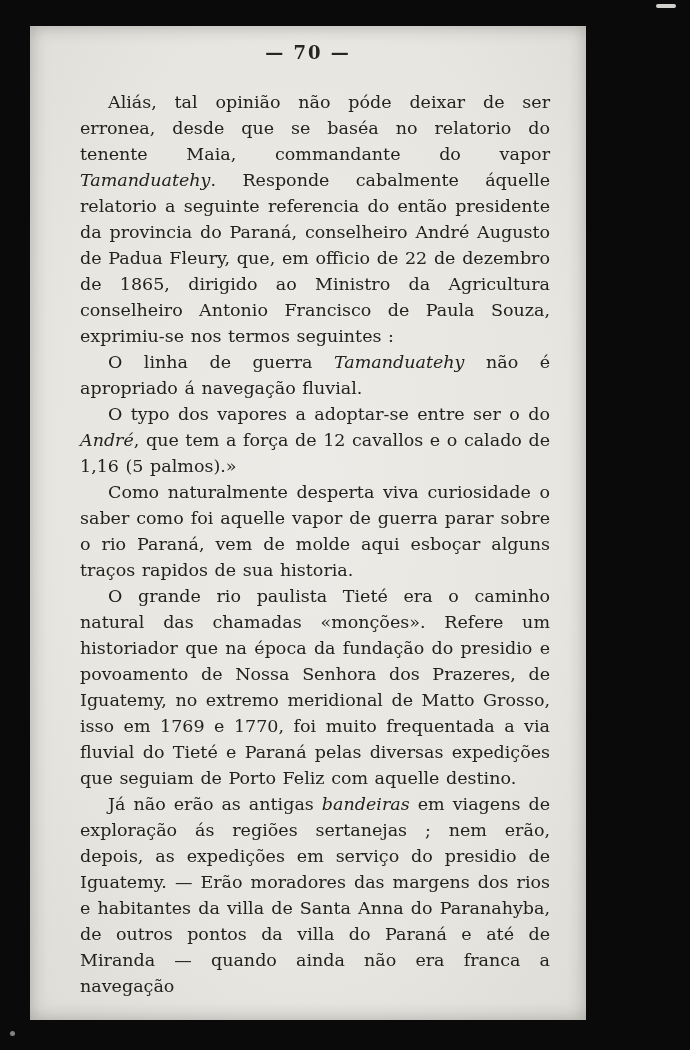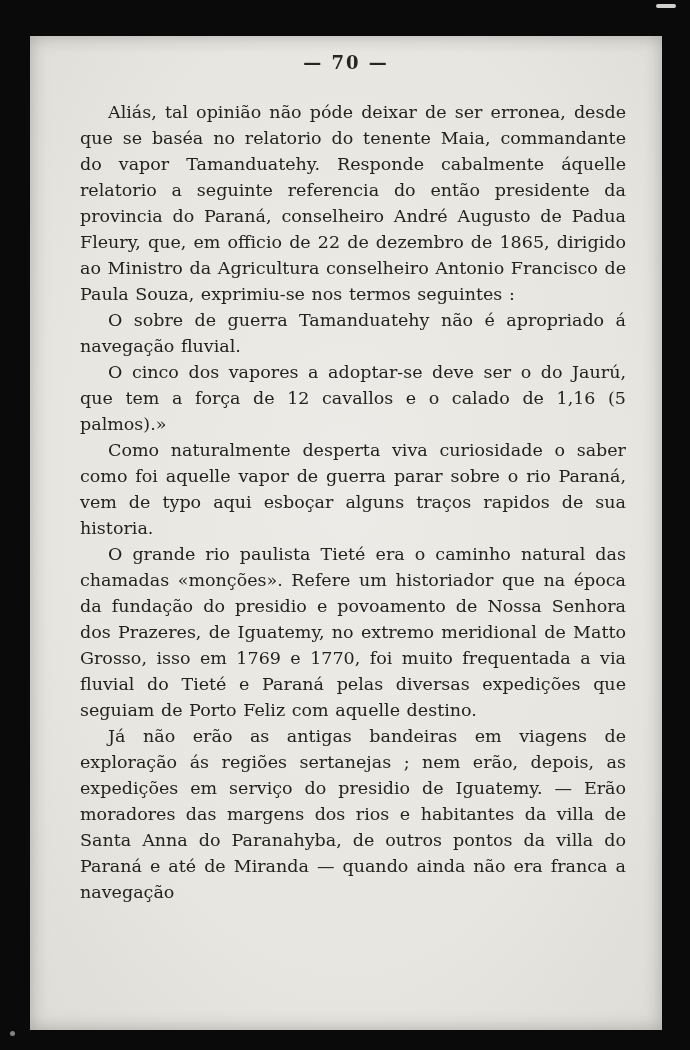--- a/index.html
+++ b/index.html
@@ -19,12 +19,11 @@
     position: absolute;
     left: 30px;
     top: 26px;
-    width: 632px;
+    width: 556px;
     height: 994px;
     background: radial-gradient(ellipse at 50% 45%, #edebe7 0%, #e8e6e1 60%, #dedcd6 100%);
     box-shadow: inset 0 0 18px rgba(0,0,0,0.25);
     color: #1e1d1b;
-    margin-top: 10px;
   }
   .page-number {
     text-align: center;

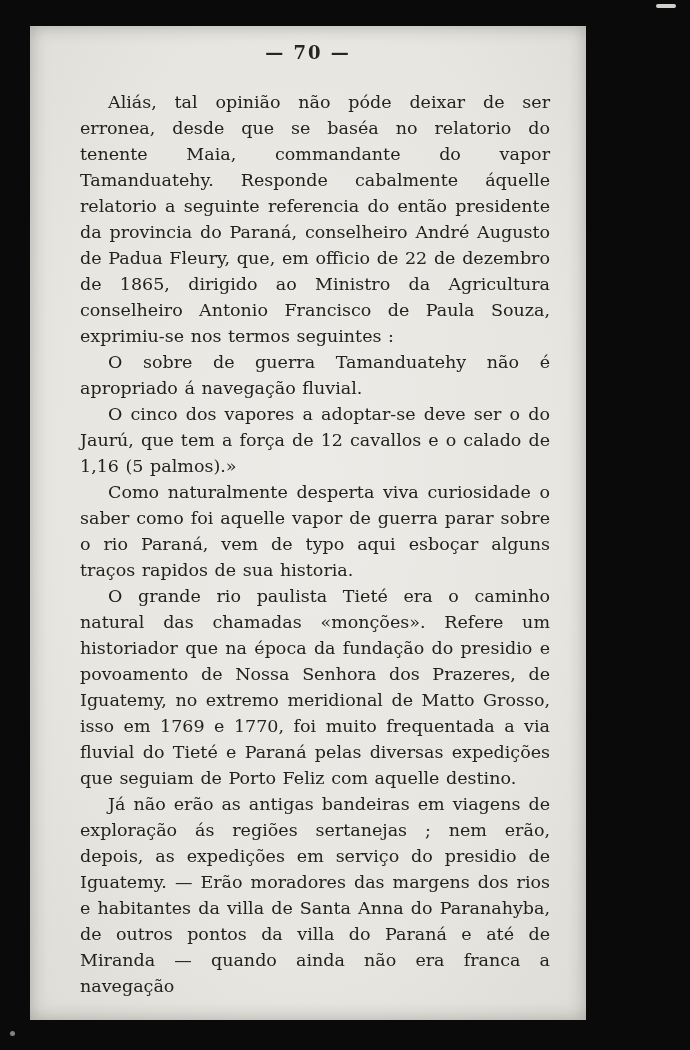--- a/index.html
+++ b/index.html
@@ -48,6 +48,7 @@
     text-indent: 28px;
   }
   .italic {
+    font-style: italic;
   }
   .speck {
     position: absolute;

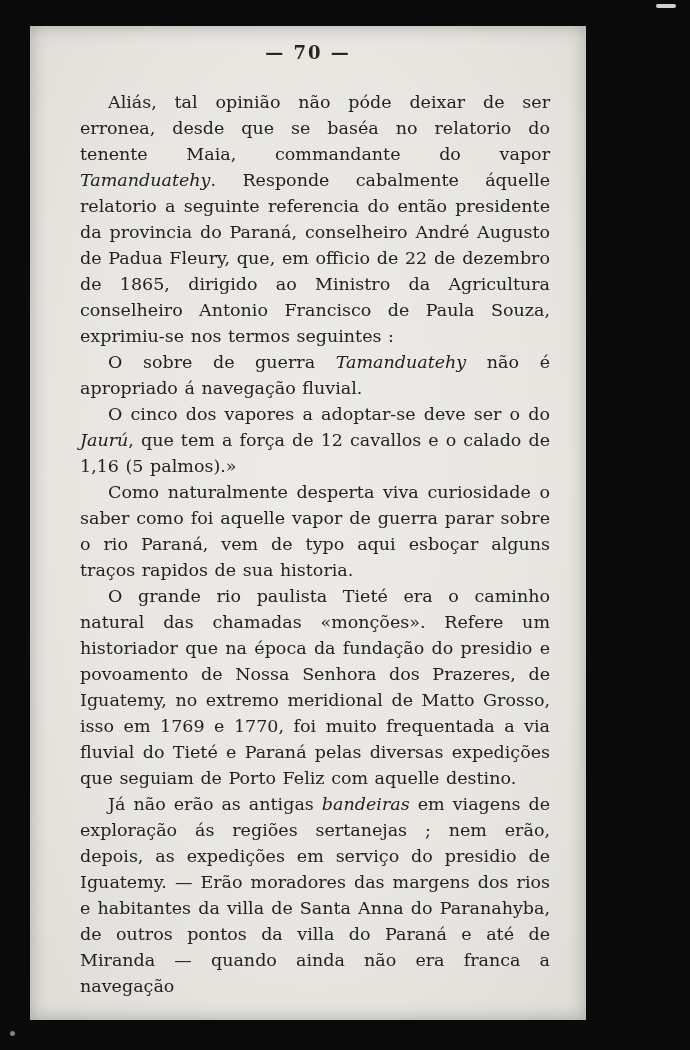--- a/index.html
+++ b/index.html
@@ -67,7 +67,7 @@
     <div class="page-number">— 70 —</div>
     <div class="content" id="paragraphs">
         <p class="indent"><span>Aliás, tal opinião não póde deixar de ser erronea, desde que se baséa no relatorio do tenente Maia, commandante do vapor </span><span class="italic">Tamanduatehy</span><span>. Responde cabalmente áquelle relatorio a seguinte referencia do então presidente da provincia do Paraná, conselheiro André Augusto de Padua Fleury, que, em officio de 22 de dezembro de 1865, dirigido ao Ministro da Agricultura conselheiro Antonio Francisco de Paula Souza, exprimiu-se nos termos seguintes :</span></p>
-        <p class="indent"><span>O sobre de guerra </span><span class="italic">Tamanduatehy</span><span> não é apropriado á navegação fluvial.</span></p>
+        <p class="indent"><span>O linha de guerra </span><span class="italic">Tamanduatehy</span><span> não é apropriado á navegação fluvial.</span></p>
         <p class="indent"><span>O cinco dos vapores a adoptar-se deve ser o do </span><span class="italic">Jaurú</span><span>, que tem a força de 12 cavallos e o calado de 1,16 (5 palmos).»</span></p>
         <p class="indent"><span>Como naturalmente desperta viva curiosidade o saber como foi aquelle vapor de guerra parar sobre o rio Paraná, vem de typo aqui esboçar alguns traços rapidos de sua historia.</span></p>
         <p class="indent"><span>O grande rio paulista Tieté era o caminho natural das chamadas «monções». Refere um historiador que na época da fundação do presidio e povoamento de Nossa Senhora dos Prazeres, de Iguatemy, no extremo meridional de Matto Grosso, isso em 1769 e 1770, foi muito frequentada a via fluvial do Tieté e Paraná pelas diversas expedições que seguiam de Porto Feliz com aquelle destino.</span></p>

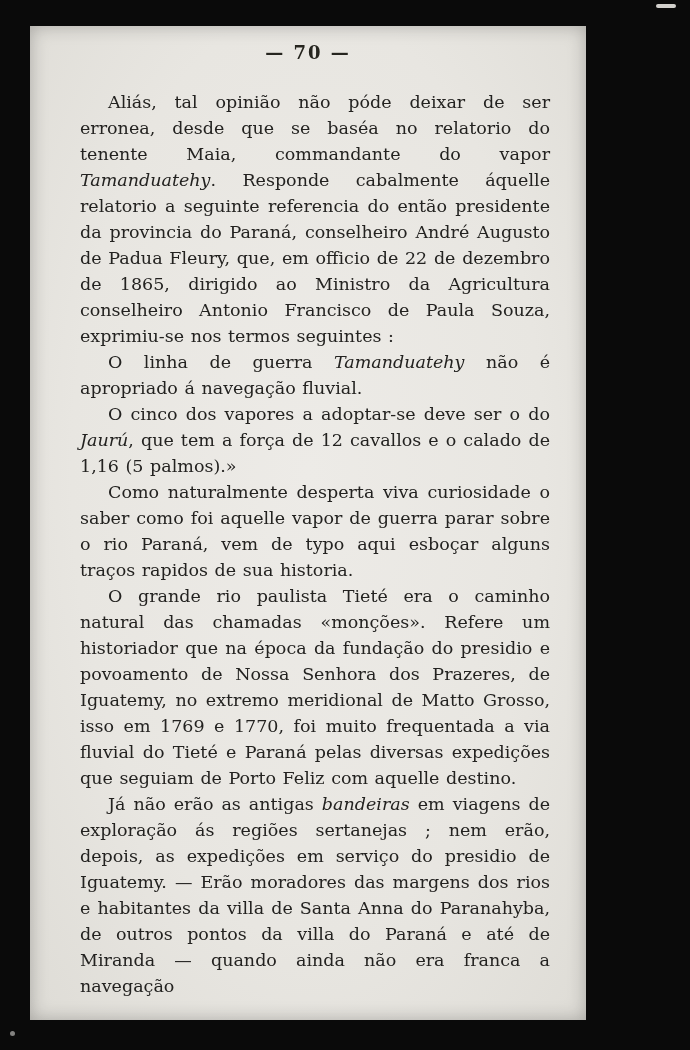--- a/index.html
+++ b/index.html
@@ -68,7 +68,7 @@
     <div class="content" id="paragraphs">
         <p class="indent"><span>Aliás, tal opinião não póde deixar de ser erronea, desde que se baséa no relatorio do tenente Maia, commandante do vapor </span><span class="italic">Tamanduatehy</span><span>. Responde cabalmente áquelle relatorio a seguinte referencia do então presidente da provincia do Paraná, conselheiro André Augusto de Padua Fleury, que, em officio de 22 de dezembro de 1865, dirigido ao Ministro da Agricultura conselheiro Antonio Francisco de Paula Souza, exprimiu-se nos termos seguintes :</span></p>
         <p class="indent"><span>O linha de guerra </span><span class="italic">Tamanduatehy</span><span> não é apropriado á navegação fluvial.</span></p>
-        <p class="indent"><span>O cinco dos vapores a adoptar-se deve ser o do </span><span class="italic">Jaurú</span><span>, que tem a força de 12 cavallos e o calado de 1,16 (5 palmos).»</span></p>
+        <p class="indent"><span>O typo dos vapores a adoptar-se entre ser o do </span><span class="italic">Jaurú</span><span>, que tem a força de 12 cavallos e o calado de 1,16 (5 palmos).»</span></p>
         <p class="indent"><span>Como naturalmente desperta viva curiosidade o saber como foi aquelle vapor de guerra parar sobre o rio Paraná, vem de typo aqui esboçar alguns traços rapidos de sua historia.</span></p>
         <p class="indent"><span>O grande rio paulista Tieté era o caminho natural das chamadas «monções». Refere um historiador que na época da fundação do presidio e povoamento de Nossa Senhora dos Prazeres, de Iguatemy, no extremo meridional de Matto Grosso, isso em 1769 e 1770, foi muito frequentada a via fluvial do Tieté e Paraná pelas diversas expedições que seguiam de Porto Feliz com aquelle destino.</span></p>
         <p class="indent"><span>Já não erão as antigas </span><span class="italic">bandeiras</span><span> em viagens de exploração ás regiões sertanejas ; nem erão, depois, as expedições em serviço do presidio de Iguatemy. — Erão moradores das margens dos rios e habitantes da villa de Santa Anna do Paranahyba, de outros pontos da villa do Paraná e até de Miranda — quando ainda não era franca a navegação</span></p>

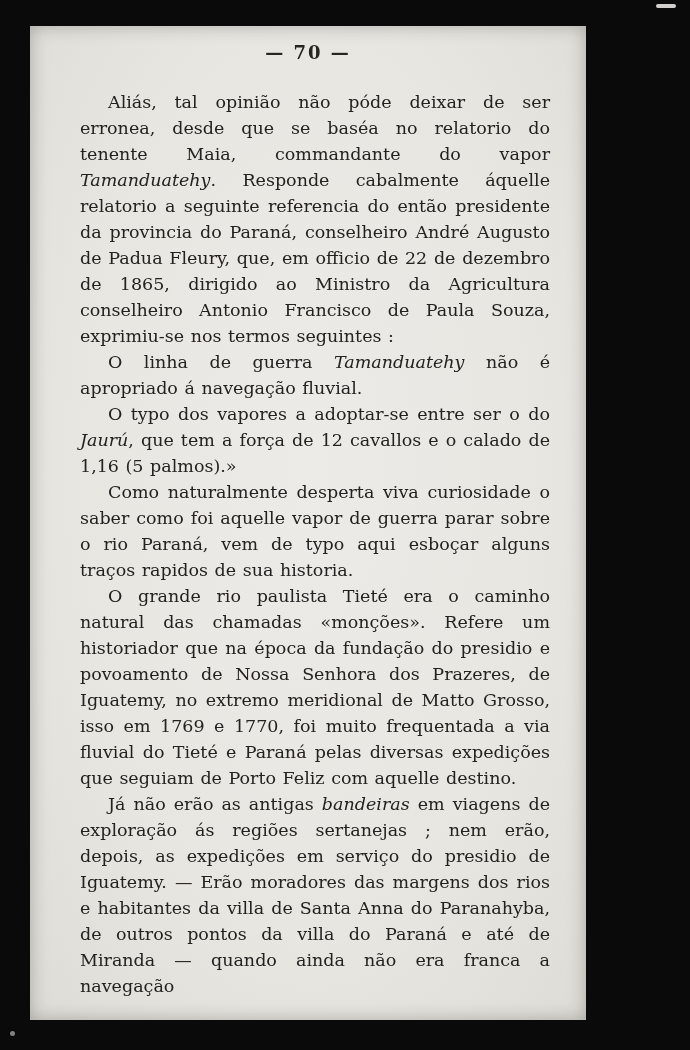--- a/index.html
+++ b/index.html
@@ -68,7 +68,7 @@
     <div class="content" id="paragraphs">
         <p class="indent"><span>Aliás, tal opinião não póde deixar de ser erronea, desde que se baséa no relatorio do tenente Maia, commandante do vapor </span><span class="italic">Tamanduatehy</span><span>. Responde cabalmente áquelle relatorio a seguinte referencia do então presidente da provincia do Paraná, conselheiro André Augusto de Padua Fleury, que, em officio de 22 de dezembro de 1865, dirigido ao Ministro da Agricultura conselheiro Antonio Francisco de Paula Souza, exprimiu-se nos termos seguintes :</span></p>
         <p class="indent"><span>O linha de guerra </span><span class="italic">Tamanduatehy</span><span> não é apropriado á navegação fluvial.</span></p>
-        <p class="indent"><span>O typo dos vapores a adoptar-se entre ser o do </span><span class="italic">Jaurú</span><span>, que tem a força de 12 cavallos e o calado de 1,16 (5 palmos).»</span></p>
+        <p class="indent"><span>O typo dos vapores a adoptar-se entre ser o do </span><span class="italic">André</span><span>, que tem a força de 12 cavallos e o calado de 1,16 (5 palmos).»</span></p>
         <p class="indent"><span>Como naturalmente desperta viva curiosidade o saber como foi aquelle vapor de guerra parar sobre o rio Paraná, vem de typo aqui esboçar alguns traços rapidos de sua historia.</span></p>
         <p class="indent"><span>O grande rio paulista Tieté era o caminho natural das chamadas «monções». Refere um historiador que na época da fundação do presidio e povoamento de Nossa Senhora dos Prazeres, de Iguatemy, no extremo meridional de Matto Grosso, isso em 1769 e 1770, foi muito frequentada a via fluvial do Tieté e Paraná pelas diversas expedições que seguiam de Porto Feliz com aquelle destino.</span></p>
         <p class="indent"><span>Já não erão as antigas </span><span class="italic">bandeiras</span><span> em viagens de exploração ás regiões sertanejas ; nem erão, depois, as expedições em serviço do presidio de Iguatemy. — Erão moradores das margens dos rios e habitantes da villa de Santa Anna do Paranahyba, de outros pontos da villa do Paraná e até de Miranda — quando ainda não era franca a navegação</span></p>

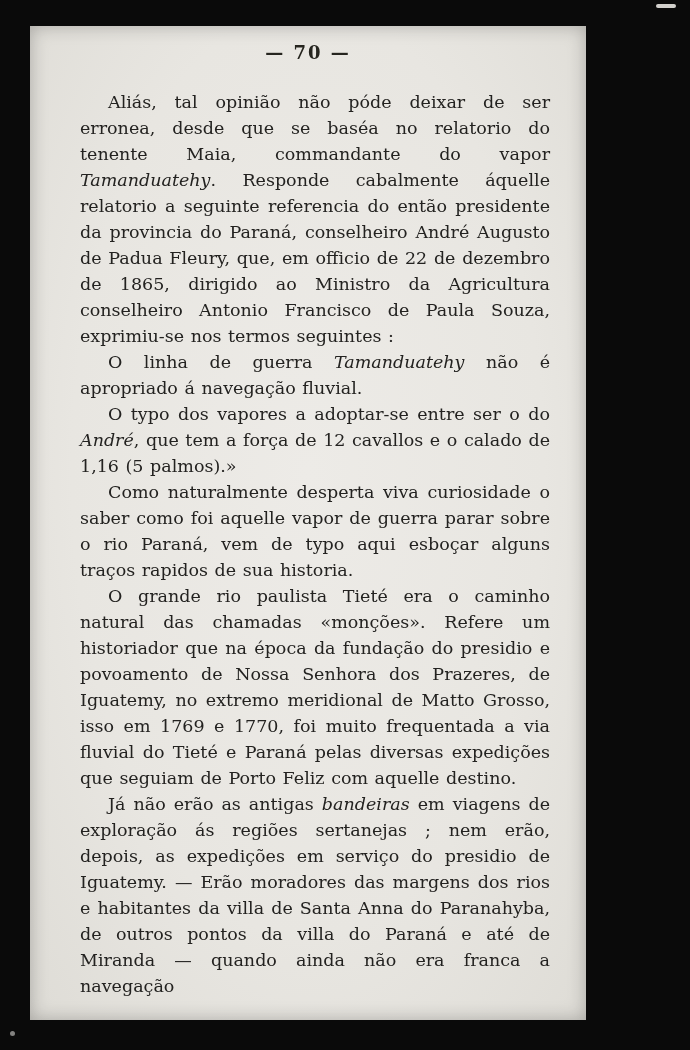--- a/index.html
+++ b/index.html
@@ -69,7 +69,7 @@
         <p class="indent"><span>Aliás, tal opinião não póde deixar de ser erronea, desde que se baséa no relatorio do tenente Maia, commandante do vapor </span><span class="italic">Tamanduatehy</span><span>. Responde cabalmente áquelle relatorio a seguinte referencia do então presidente da provincia do Paraná, conselheiro André Augusto de Padua Fleury, que, em officio de 22 de dezembro de 1865, dirigido ao Ministro da Agricultura conselheiro Antonio Francisco de Paula Souza, exprimiu-se nos termos seguintes :</span></p>
         <p class="indent"><span>O linha de guerra </span><span class="italic">Tamanduatehy</span><span> não é apropriado á navegação fluvial.</span></p>
         <p class="indent"><span>O typo dos vapores a adoptar-se entre ser o do </span><span class="italic">André</span><span>, que tem a força de 12 cavallos e o calado de 1,16 (5 palmos).»</span></p>
-        <p class="indent"><span>Como naturalmente desperta viva curiosidade o saber como foi aquelle vapor de guerra parar sobre o rio Paraná, vem de typo aqui esboçar alguns traços rapidos de sua historia.</span></p>
+        <p class="indent"><span>Como naturalmente desperta viva curiosidade o saber como foi aquelle vapor de guerra parar sobre o rio Paraná, vem de molde aqui esboçar alguns traços rapidos de sua historia.</span></p>
         <p class="indent"><span>O grande rio paulista Tieté era o caminho natural das chamadas «monções». Refere um historiador que na época da fundação do presidio e povoamento de Nossa Senhora dos Prazeres, de Iguatemy, no extremo meridional de Matto Grosso, isso em 1769 e 1770, foi muito frequentada a via fluvial do Tieté e Paraná pelas diversas expedições que seguiam de Porto Feliz com aquelle destino.</span></p>
         <p class="indent"><span>Já não erão as antigas </span><span class="italic">bandeiras</span><span> em viagens de exploração ás regiões sertanejas ; nem erão, depois, as expedições em serviço do presidio de Iguatemy. — Erão moradores das margens dos rios e habitantes da villa de Santa Anna do Paranahyba, de outros pontos da villa do Paraná e até de Miranda — quando ainda não era franca a navegação</span></p>
       </div>

